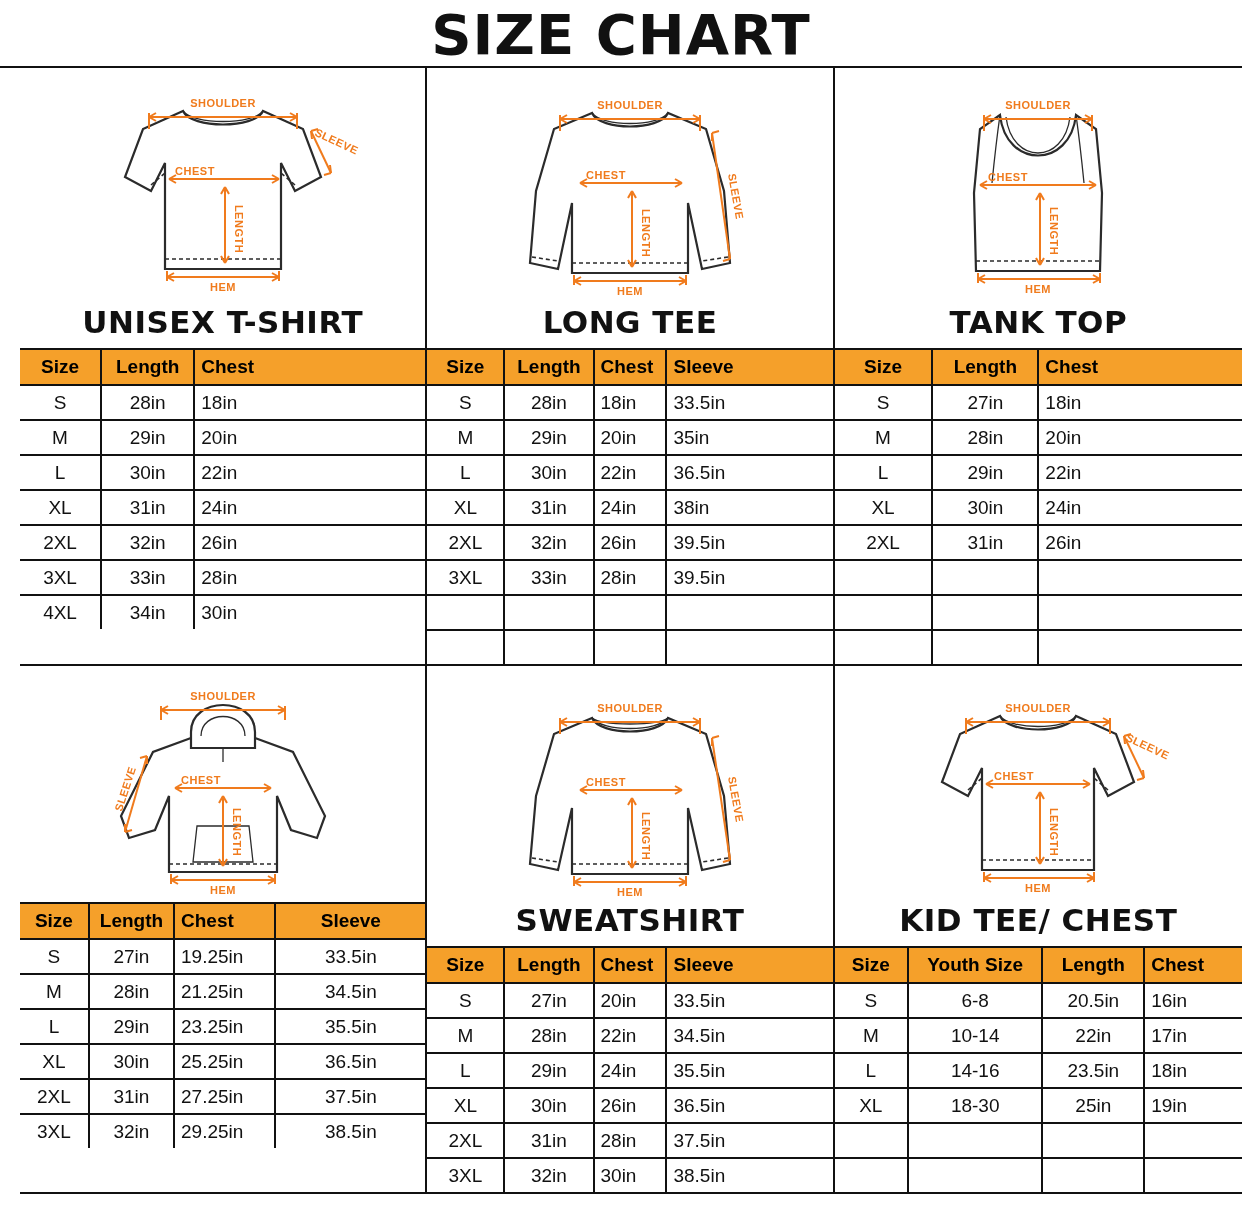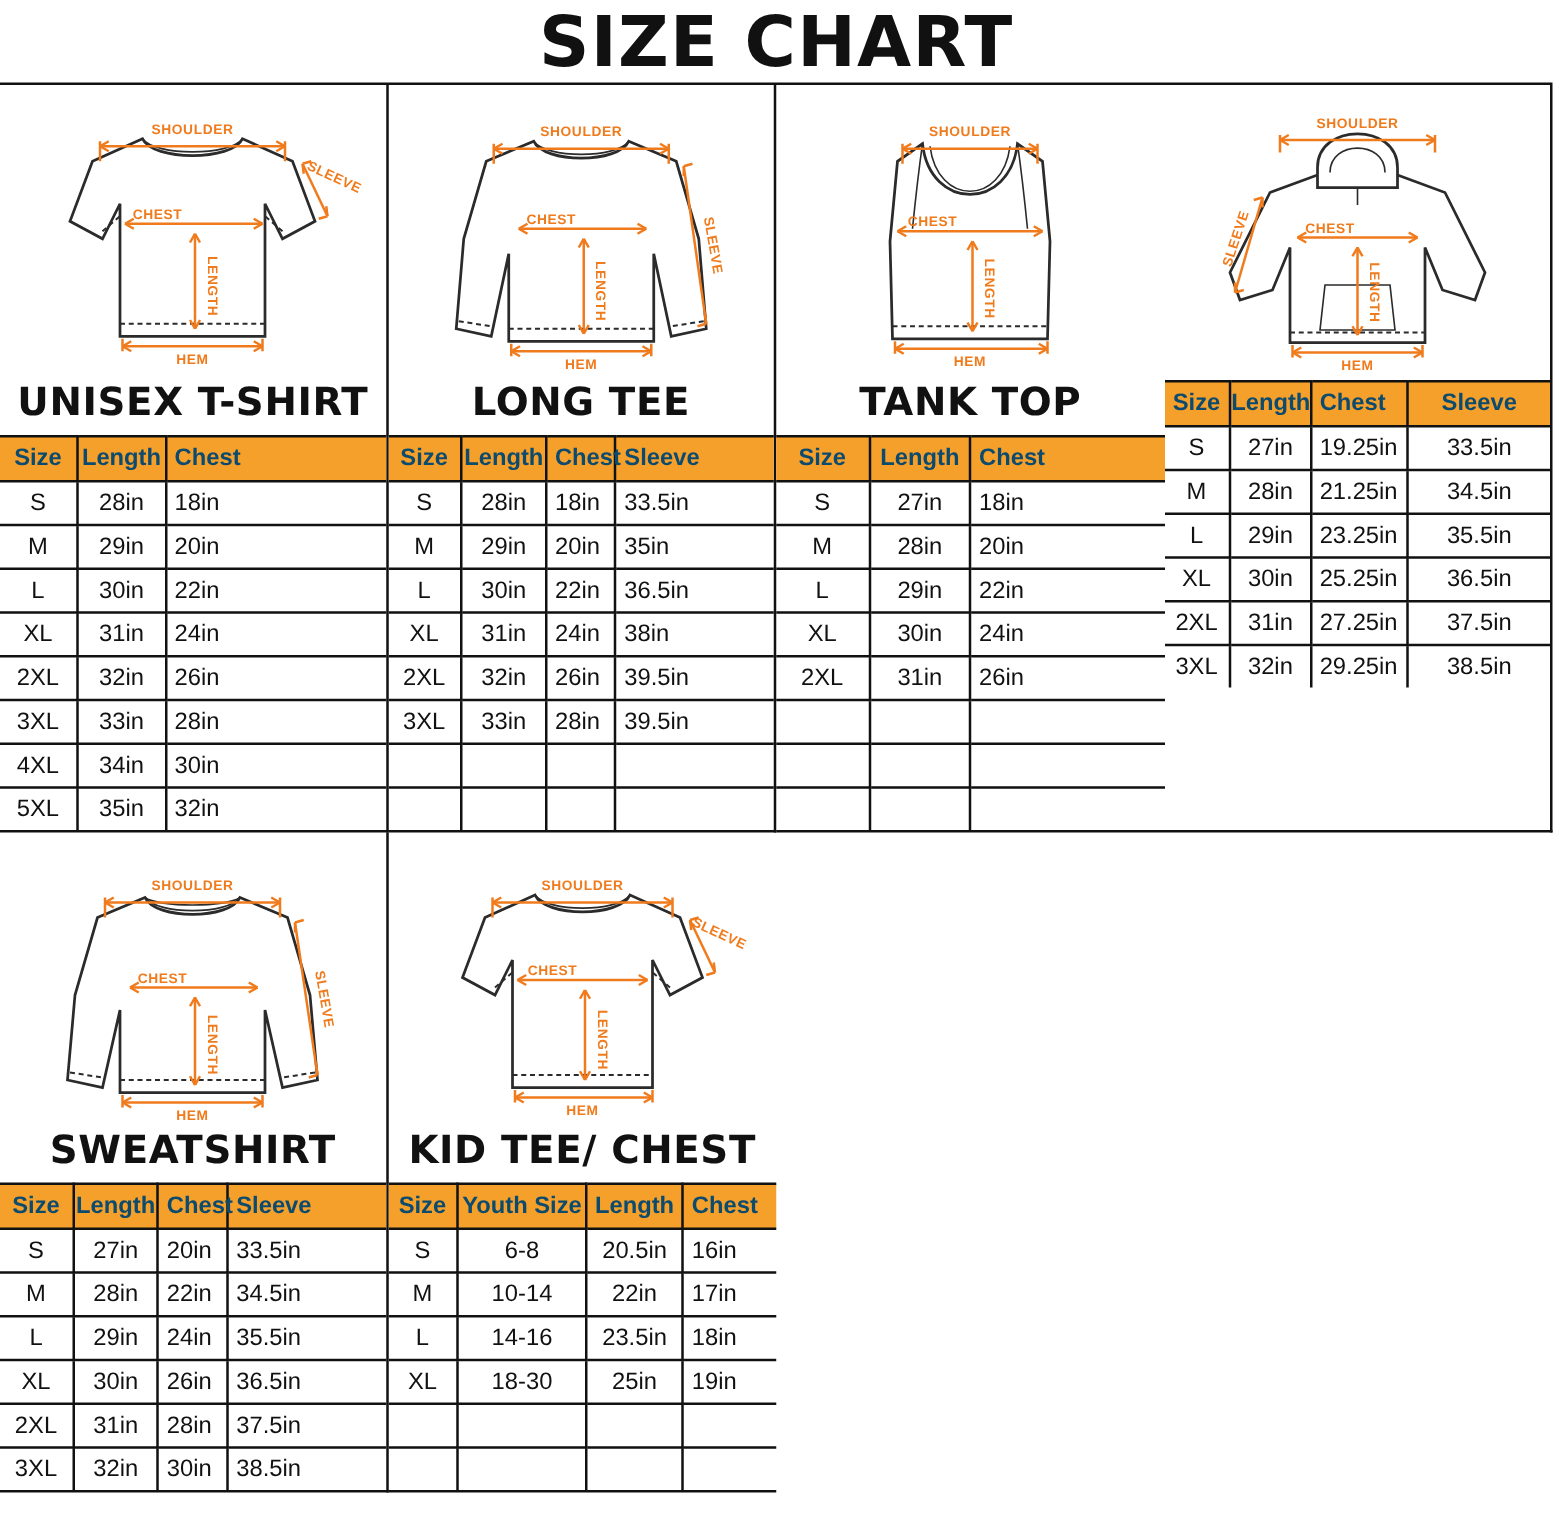--- a/index.html
+++ b/index.html
@@ -24,8 +24,9 @@
 
   .grid{
     display:grid;
-    grid-template-columns:1fr 1fr 1fr 1fr;
+    grid-template-columns:1fr 1fr 1fr;
     border-top:2px solid #111;
+    padding-left:20px;
   }
   .cell{
     border-right:2px solid #111;

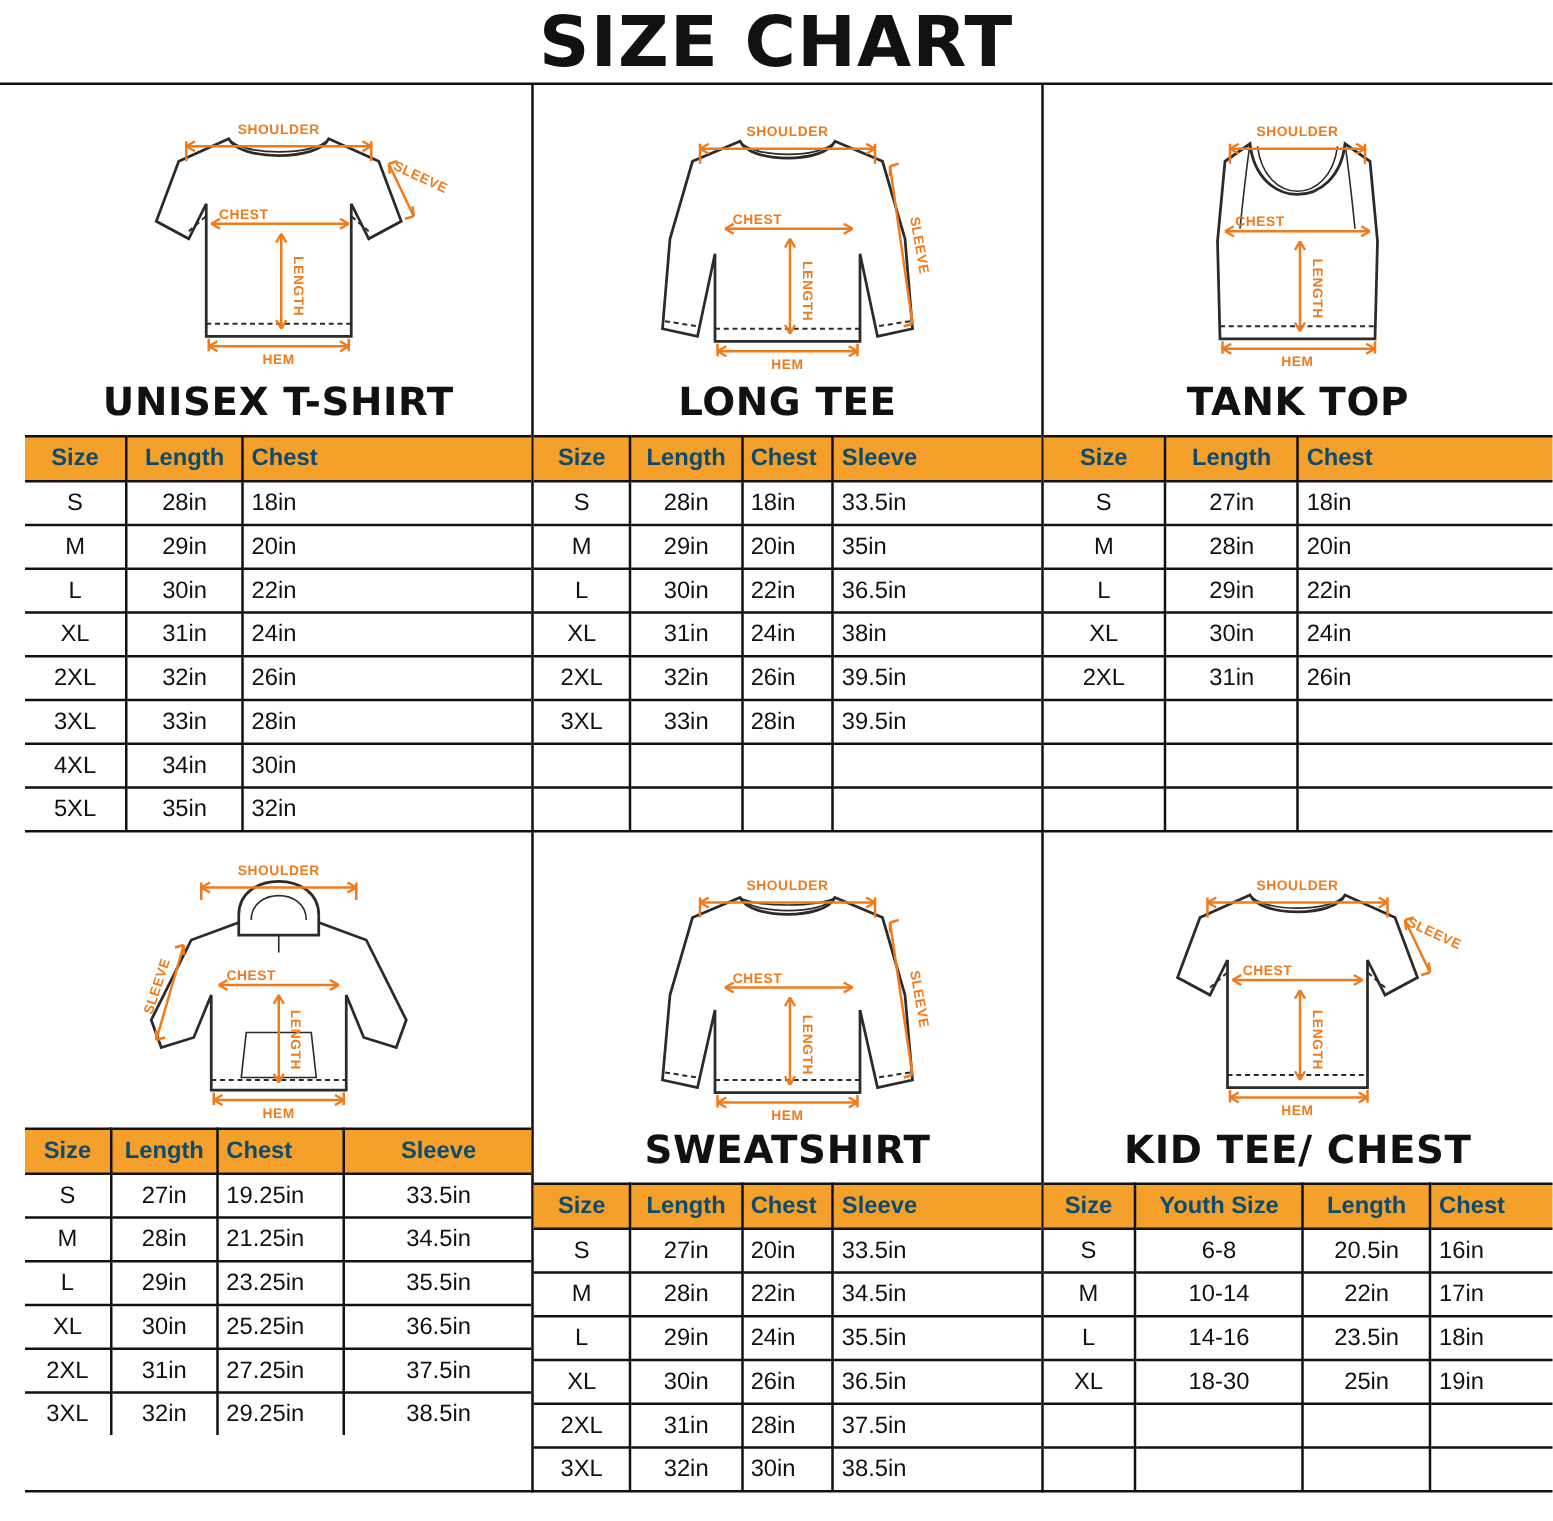--- a/index.html
+++ b/index.html
@@ -60,7 +60,7 @@
   }
   th{
     background:#F5A02A;
-    color:#0c4a6e;
+    color:#000000;
     font-size:19px;
     font-weight:bold;
     padding:6px 0 6px 6px;

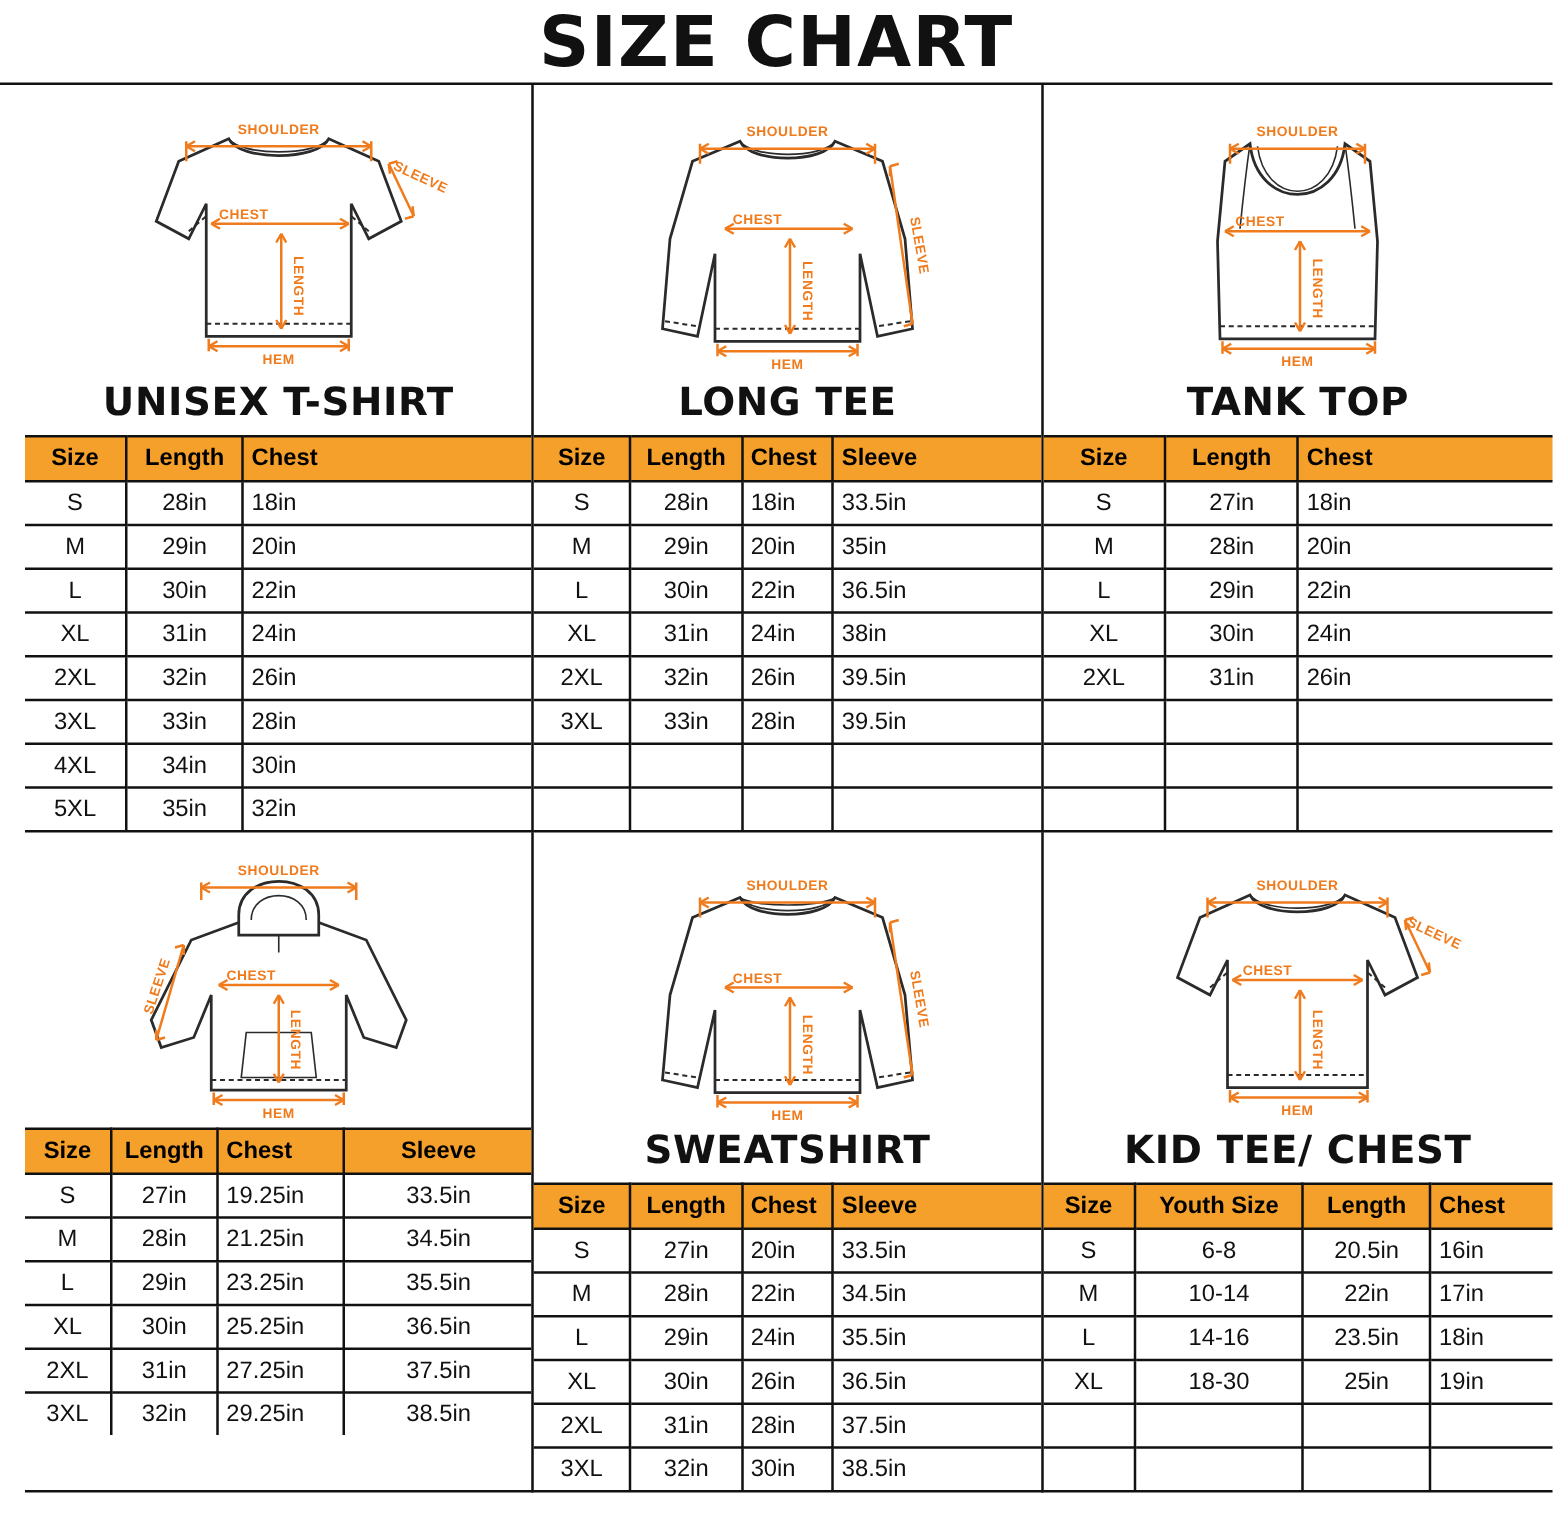--- a/index.html
+++ b/index.html
@@ -185,11 +185,6 @@
               <td class="ctr">4XL</td>
               <td class="ctr">34in</td>
               <td>30in</td>
-            </tr>
-          <tr>
-              <td class="ctr">5XL</td>
-              <td class="ctr">35in</td>
-              <td>32in</td>
             </tr>
         </tbody>
       </table>

